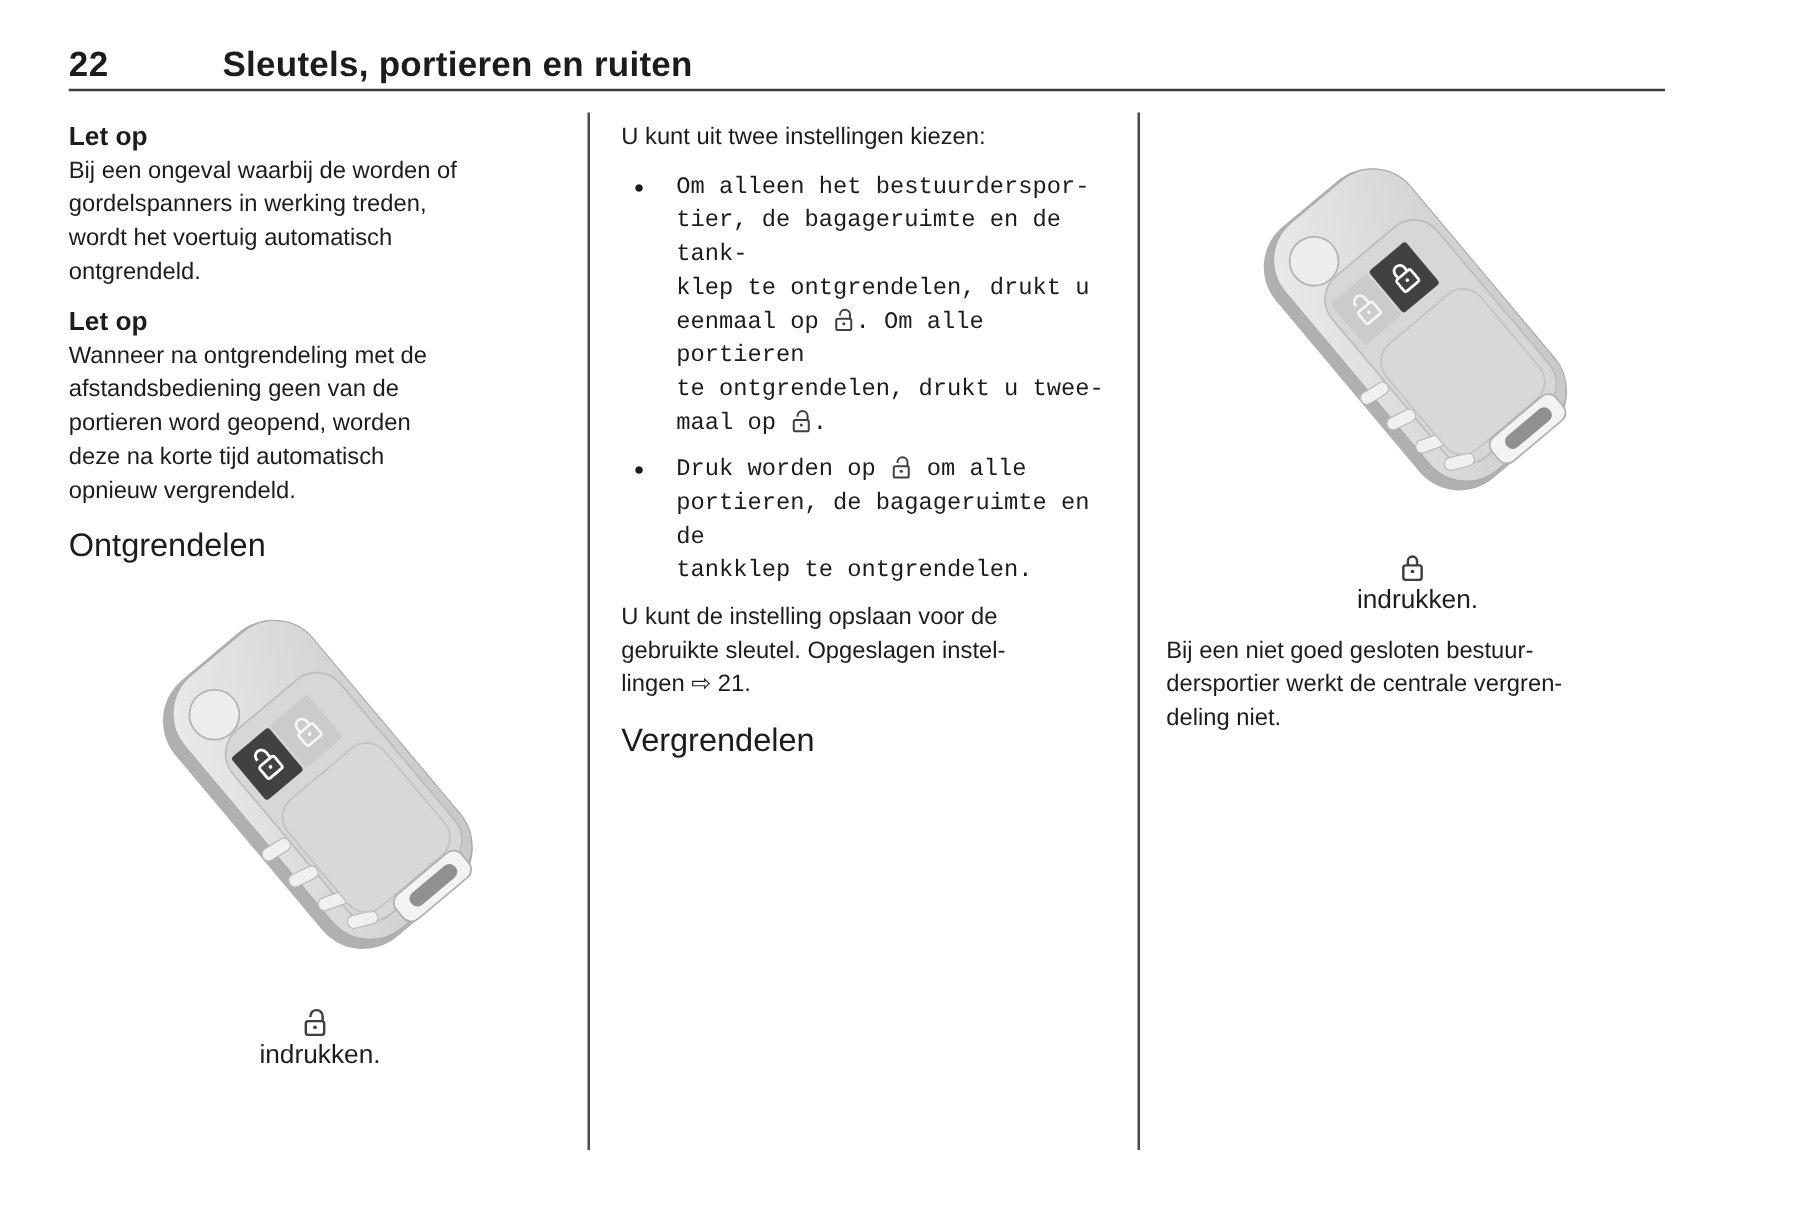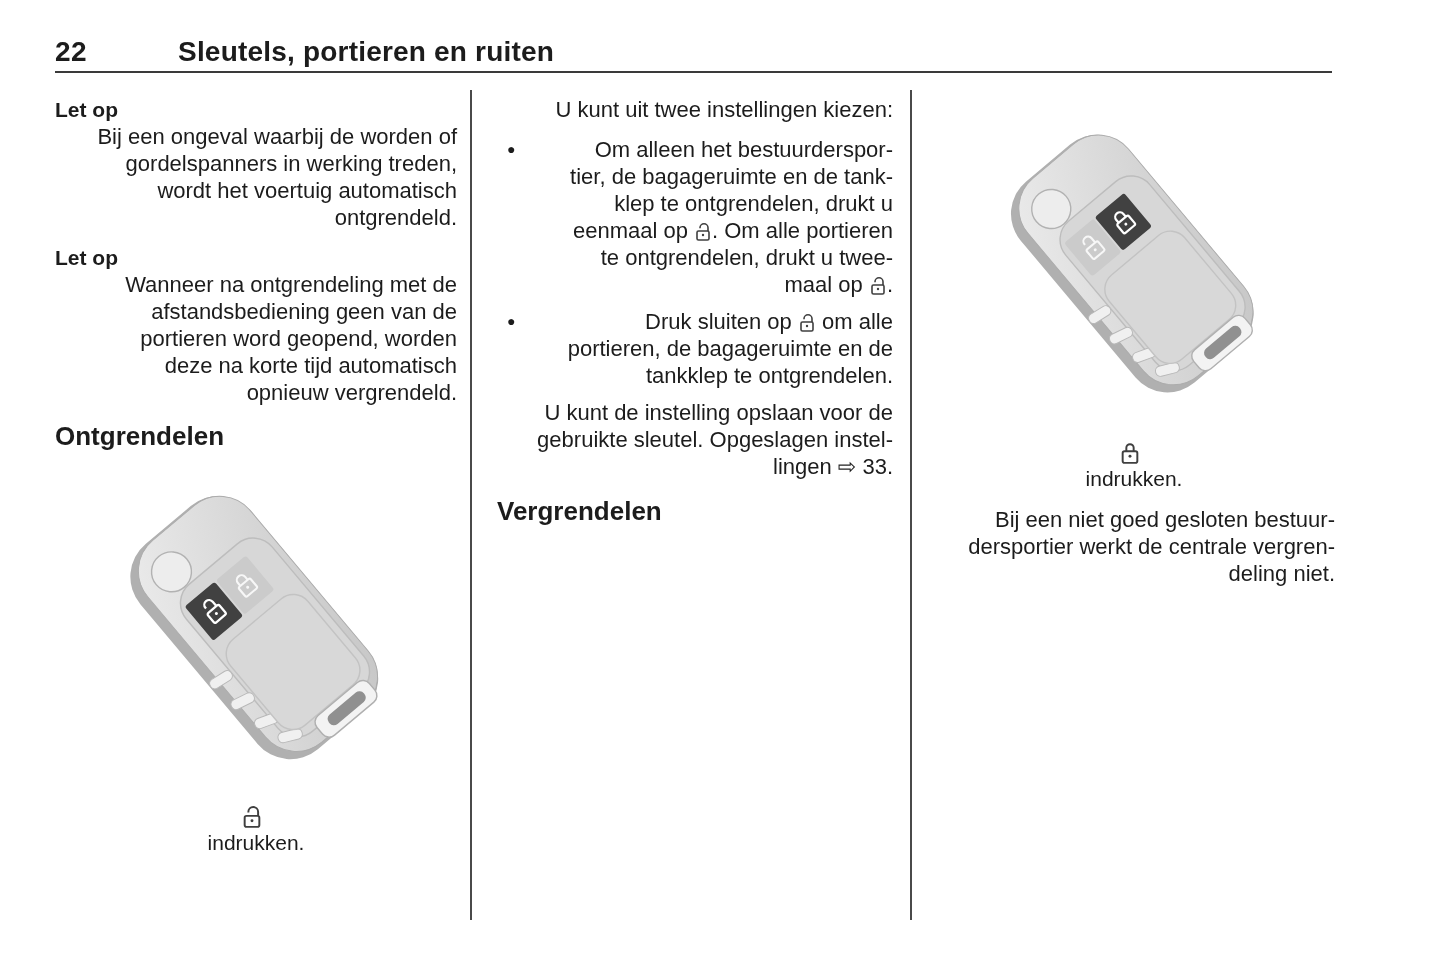--- a/index.html
+++ b/index.html
@@ -37,9 +37,8 @@
 
   .body{
     margin:0 0 13px 0;
-    font-size:22px;line-height:27px;
+    font-size:19px;line-height:27px;
     white-space:pre-line;
-    text-align:right;
   }
   .note-title{
     margin:0;font-size:21px;line-height:27px;font-weight:bold;

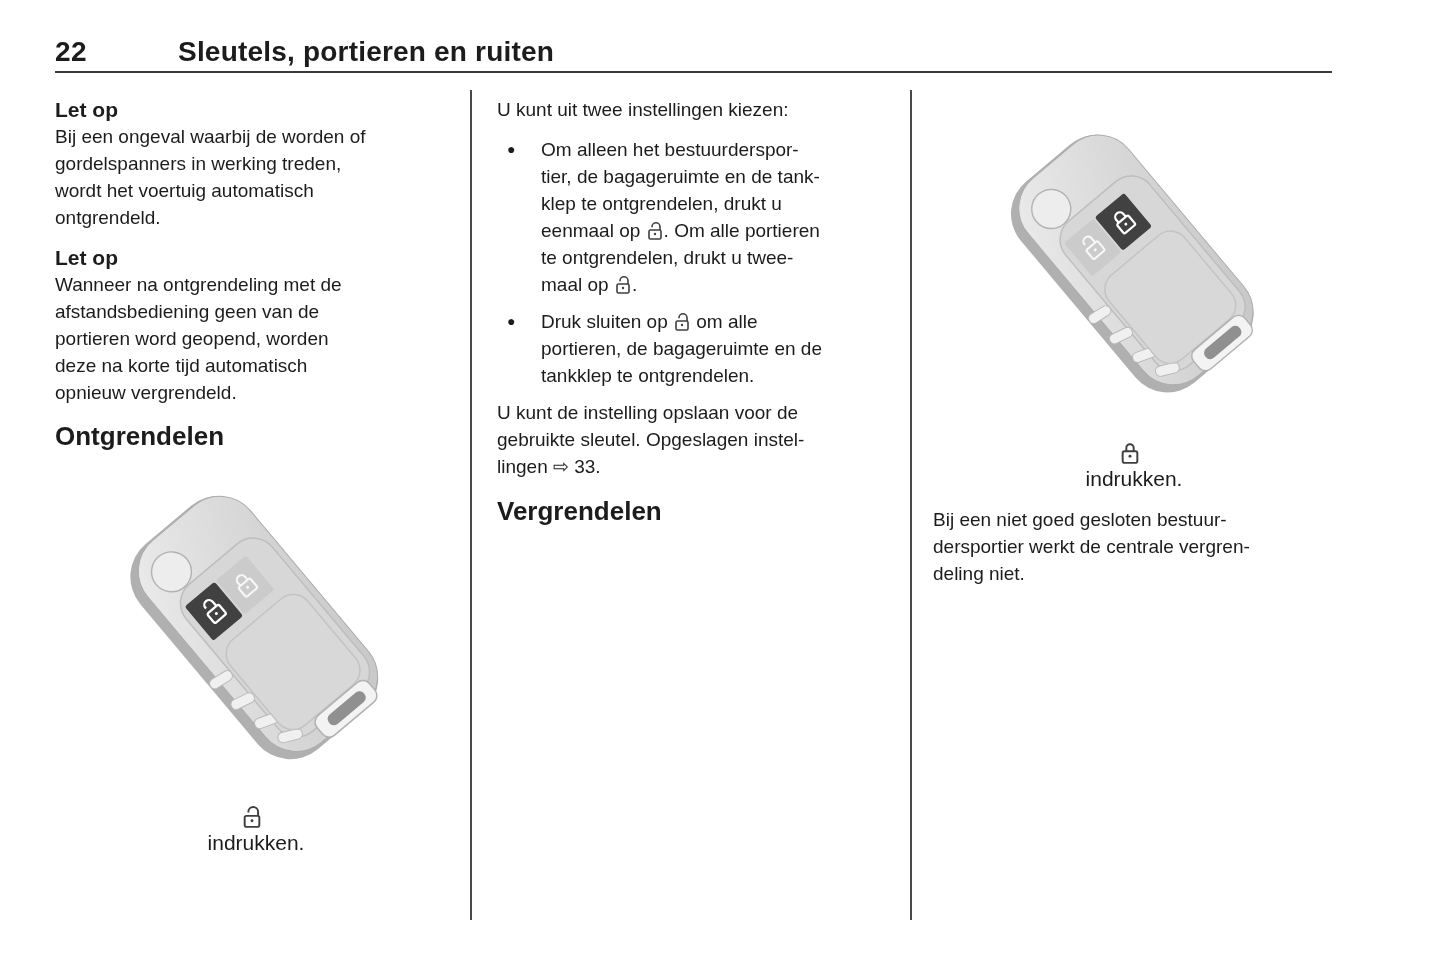--- a/index.html
+++ b/index.html
@@ -56,7 +56,7 @@
     font-size:14px;line-height:27px;
     padding-left:10px;box-sizing:border-box;
   }
-  .bullet .body{margin:0;flex:1;}
+  .bullet .body{margin:0;flex:1;font-family:Liberation Mono, monospace;}
 
   
   figure{margin:0;padding:0;}

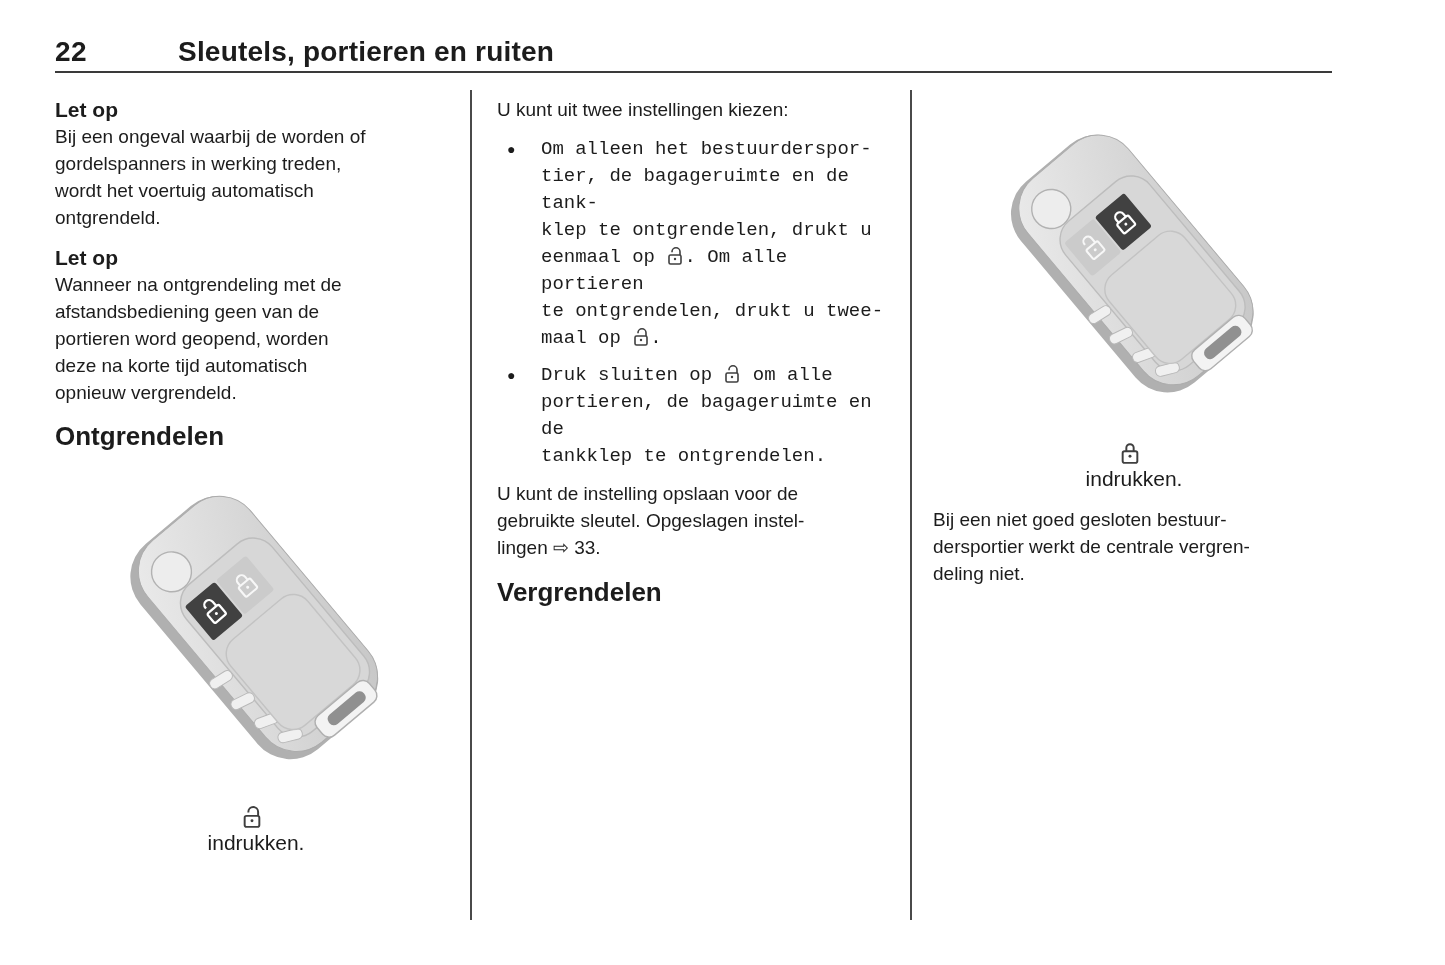--- a/index.html
+++ b/index.html
@@ -192,7 +192,7 @@
 
     <div class="bullet">
       <span class="marker">●</span>
-      <p class="body"><span>Druk sluiten op </span><span class="ic"><svg width="18" height="21" viewBox="0 0 18 20">
+      <p class="body"><span>Druk worden op </span><span class="ic"><svg width="18" height="21" viewBox="0 0 18 20">
               <g stroke="#3f3f3f" fill="none" stroke-width="1.6">
                 <rect x="3" y="9.5" width="12" height="9" rx="1.5"></rect>
                 <path d="M 6 6.8 v -0.5 a 4 4 0 0 1 8 0 v 3.2"></path>

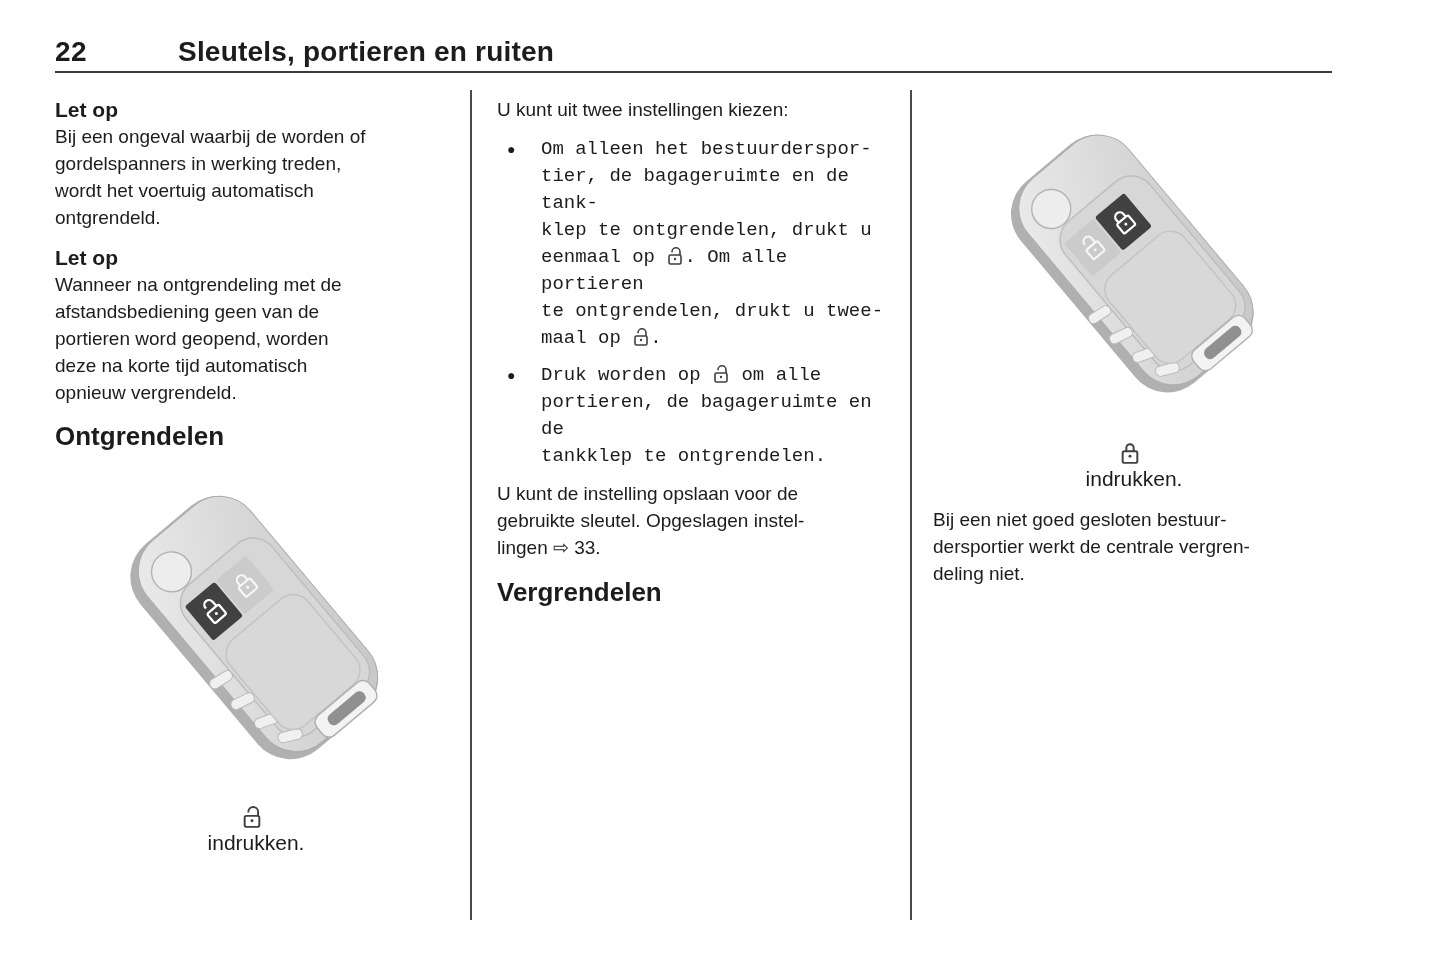--- a/index.html
+++ b/index.html
@@ -45,7 +45,7 @@
   }
   .heading{
     margin:6px 0 10px 0;
-    font-size:26px;line-height:34px;font-weight:bold;
+    font-size:26px;line-height:34px;font-weight:normal;
   }
   .col2 .heading{margin-top:14px;margin-bottom:14px;}
 

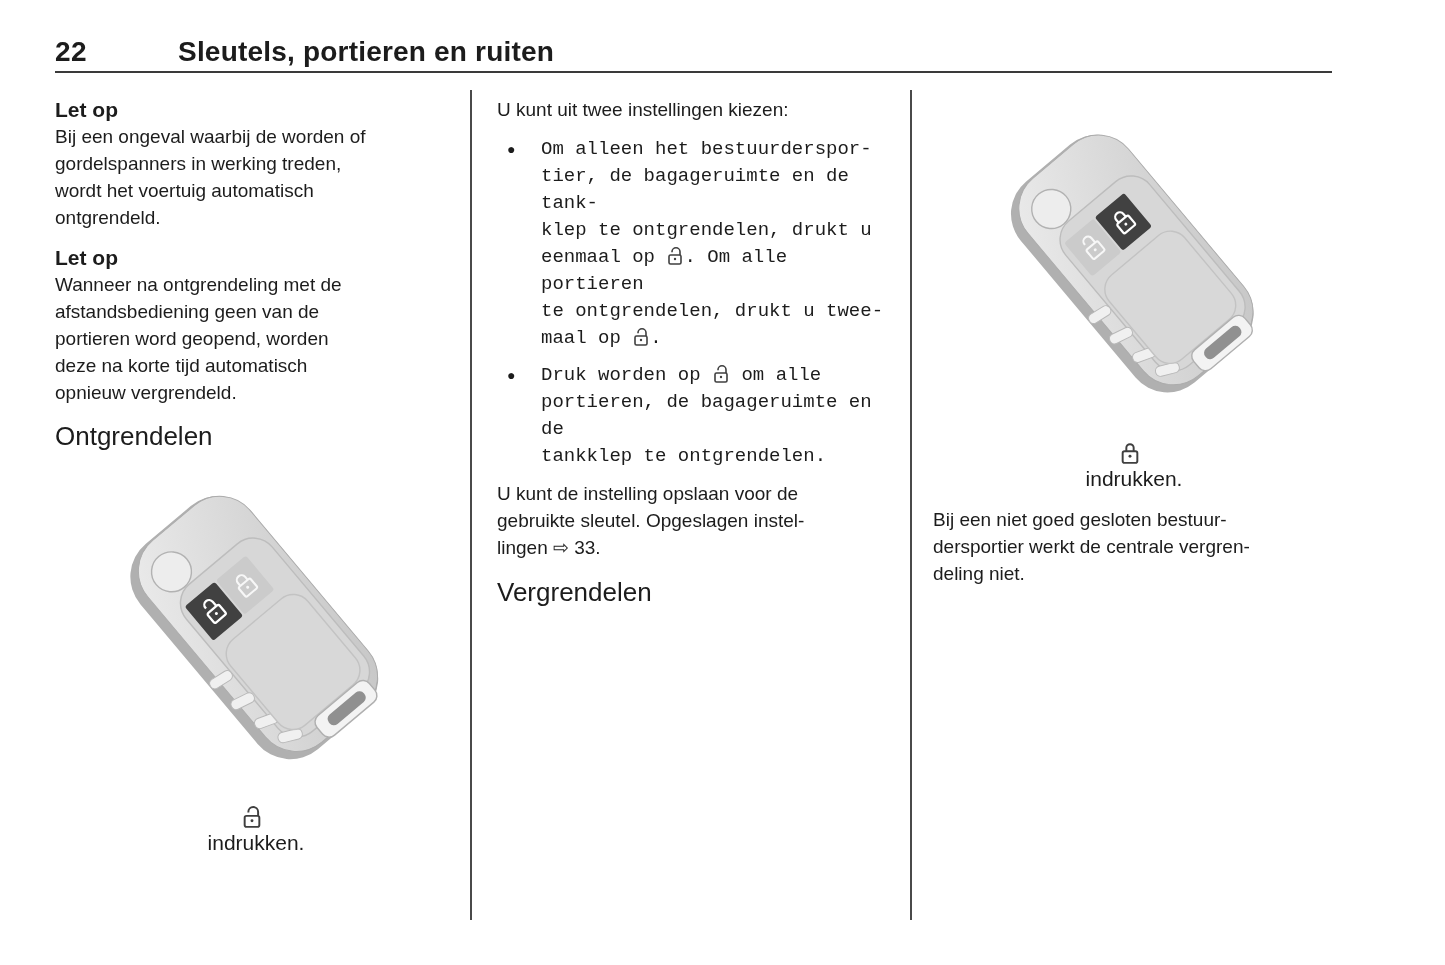--- a/index.html
+++ b/index.html
@@ -205,7 +205,7 @@
 
     <p class="body">U kunt de instelling opslaan voor de
 gebruikte sleutel. Opgeslagen instel-
-lingen ⇨ 33.</p>
+lingen ⇨ 21.</p>
 
     <h2 class="heading">Vergrendelen</h2>
   </section>

